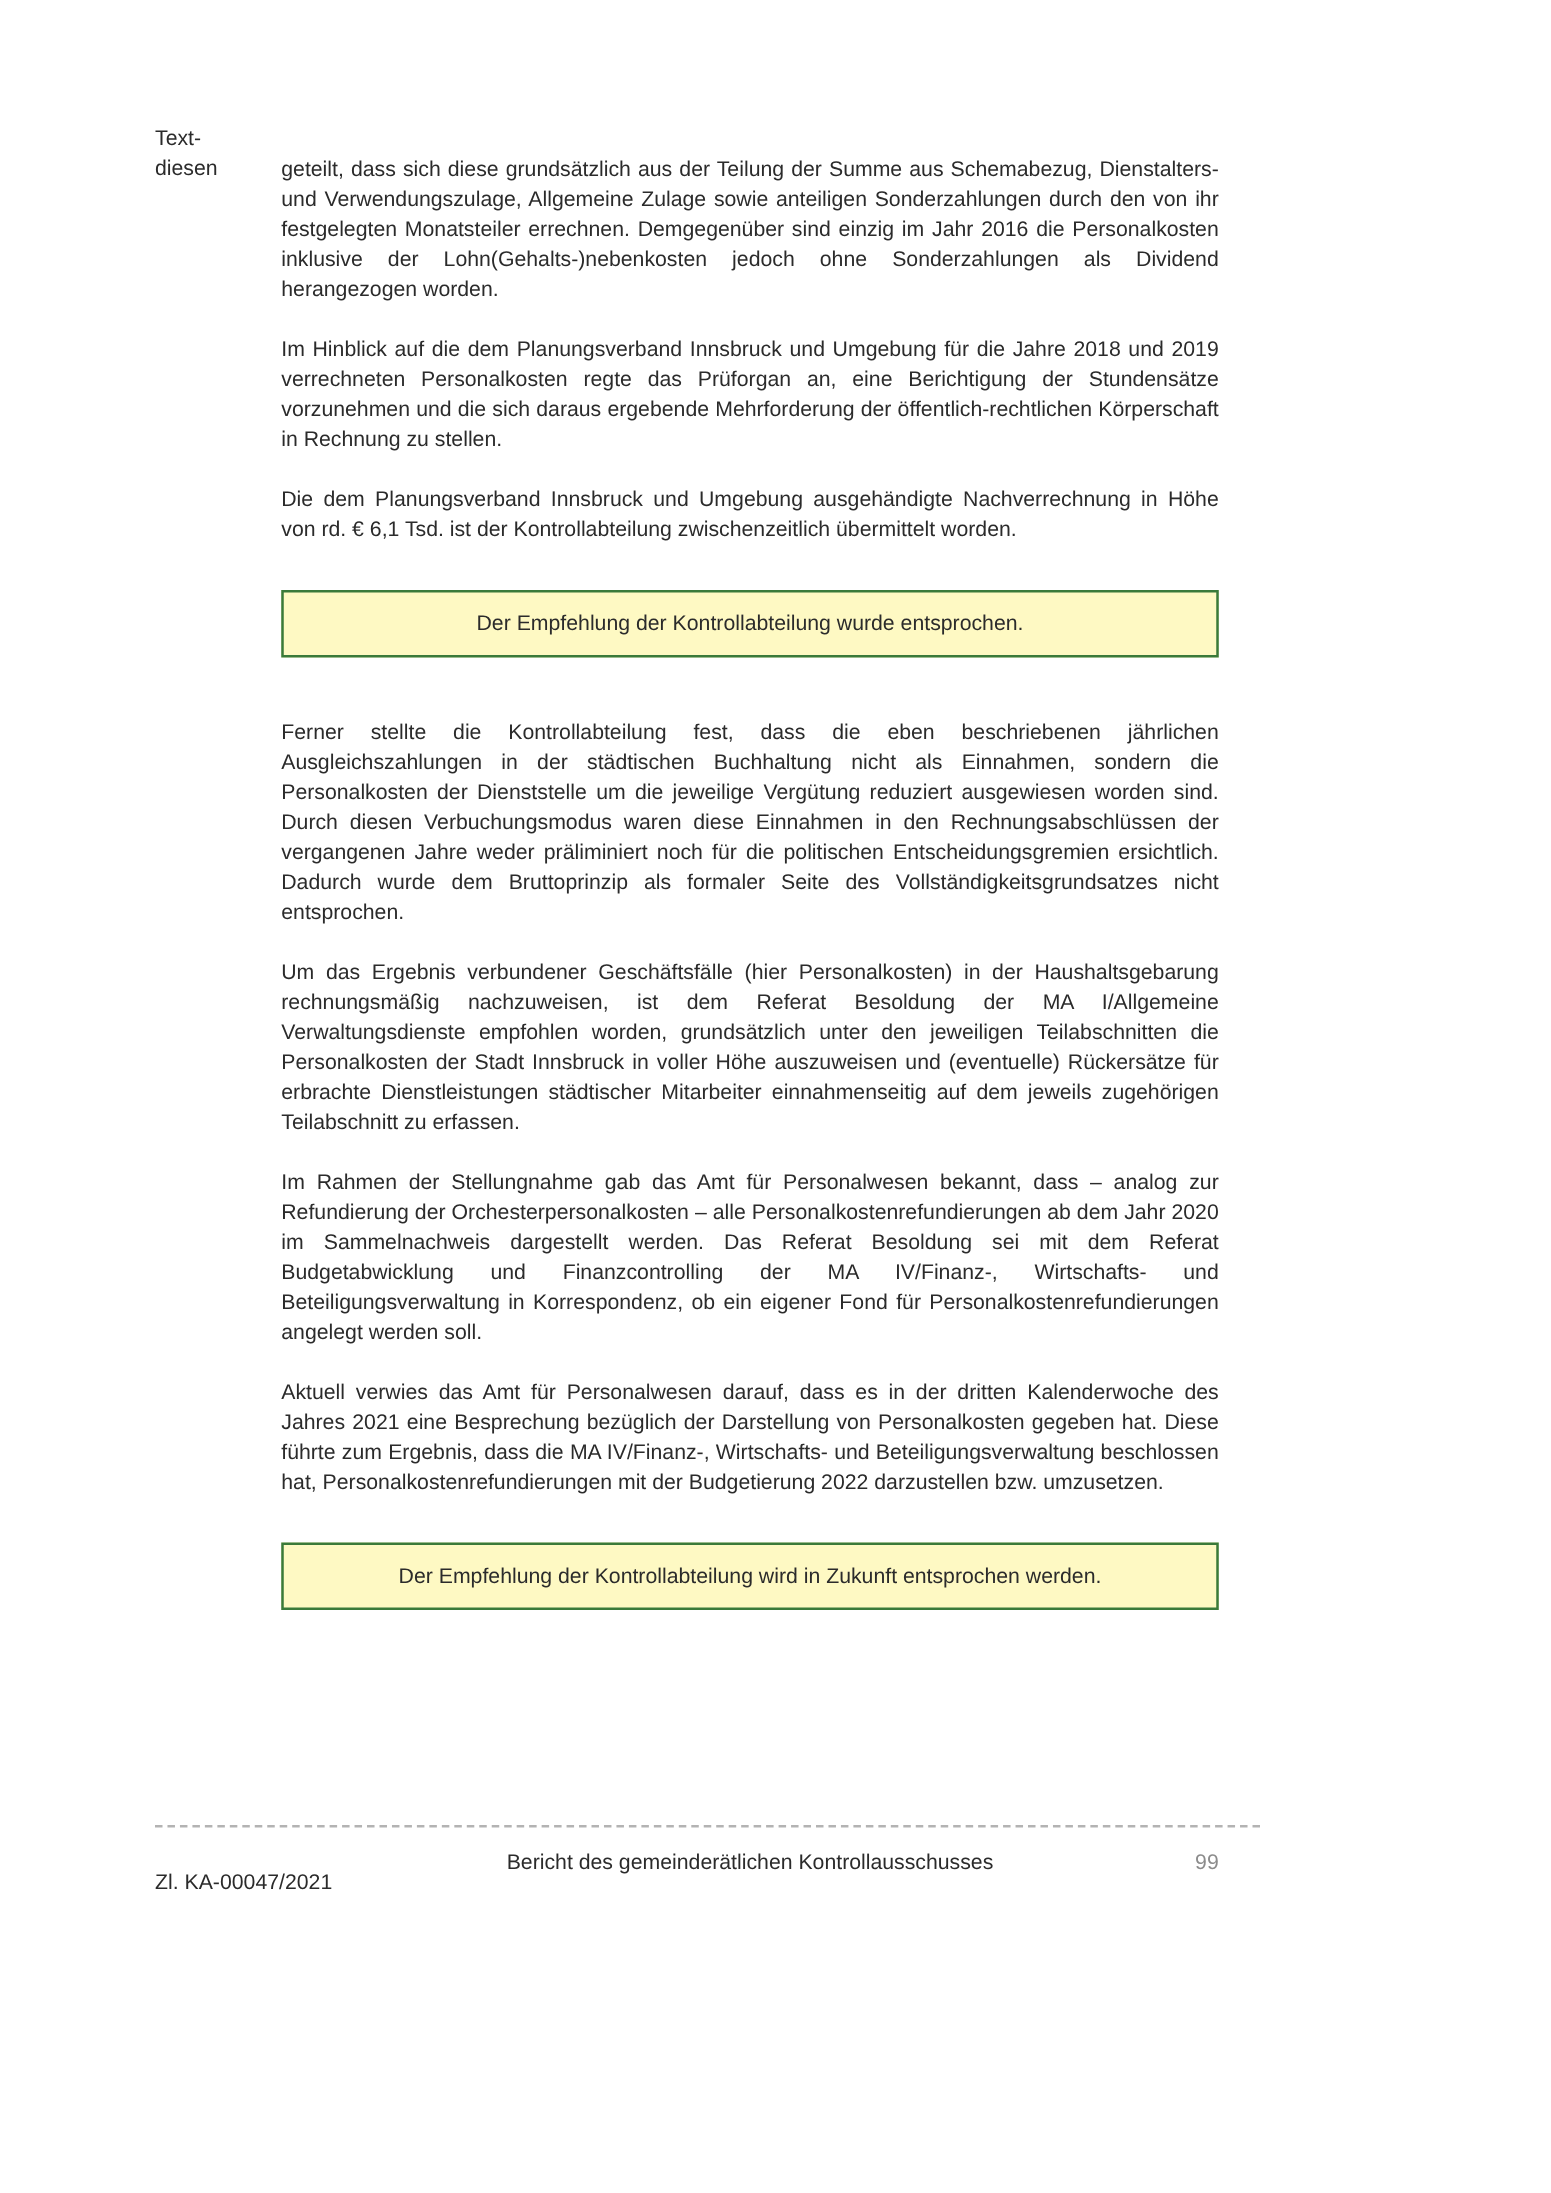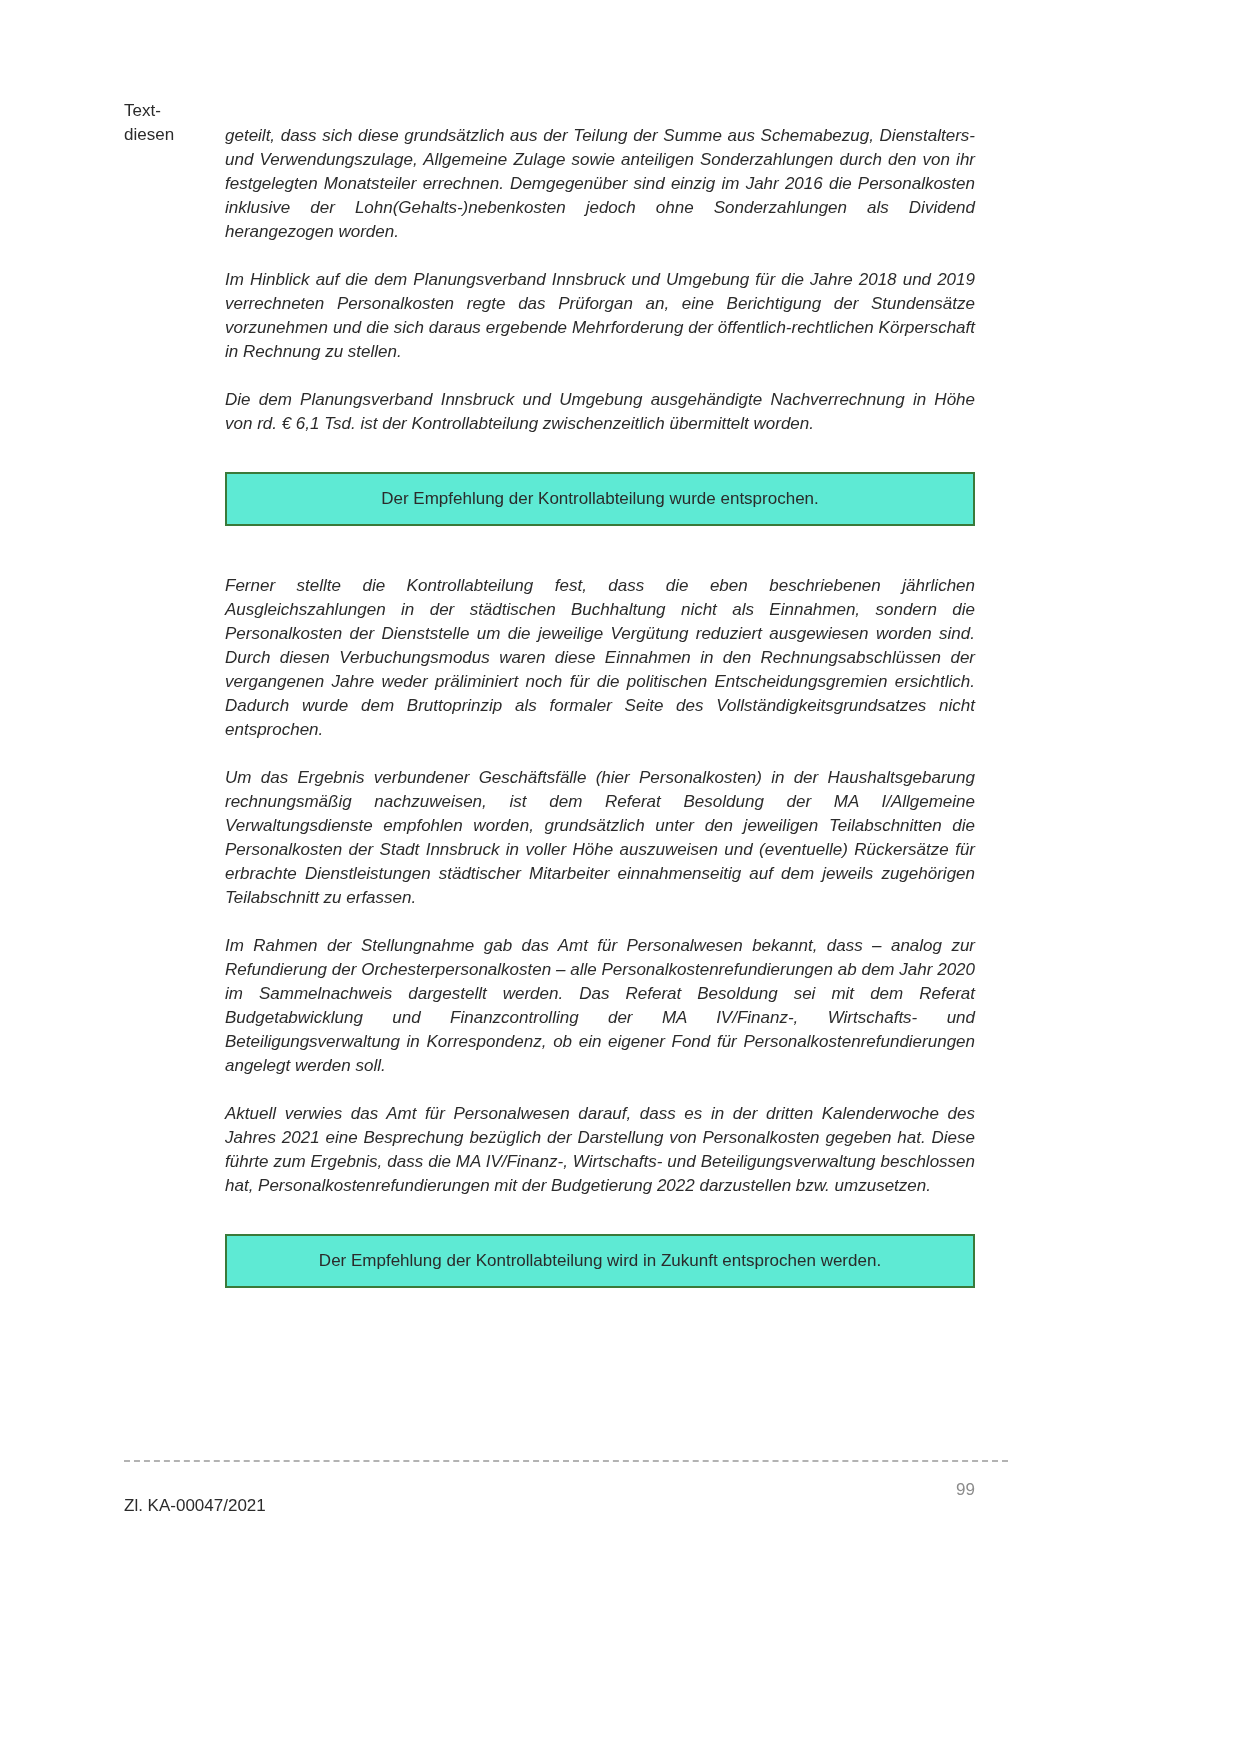--- a/index.html
+++ b/index.html
@@ -37,7 +37,6 @@
     line-height: 24px;
     text-align: justify;
     hyphens: auto;
-    font-style: italic;
     -webkit-hyphens: auto;
   }
   .rec-box {

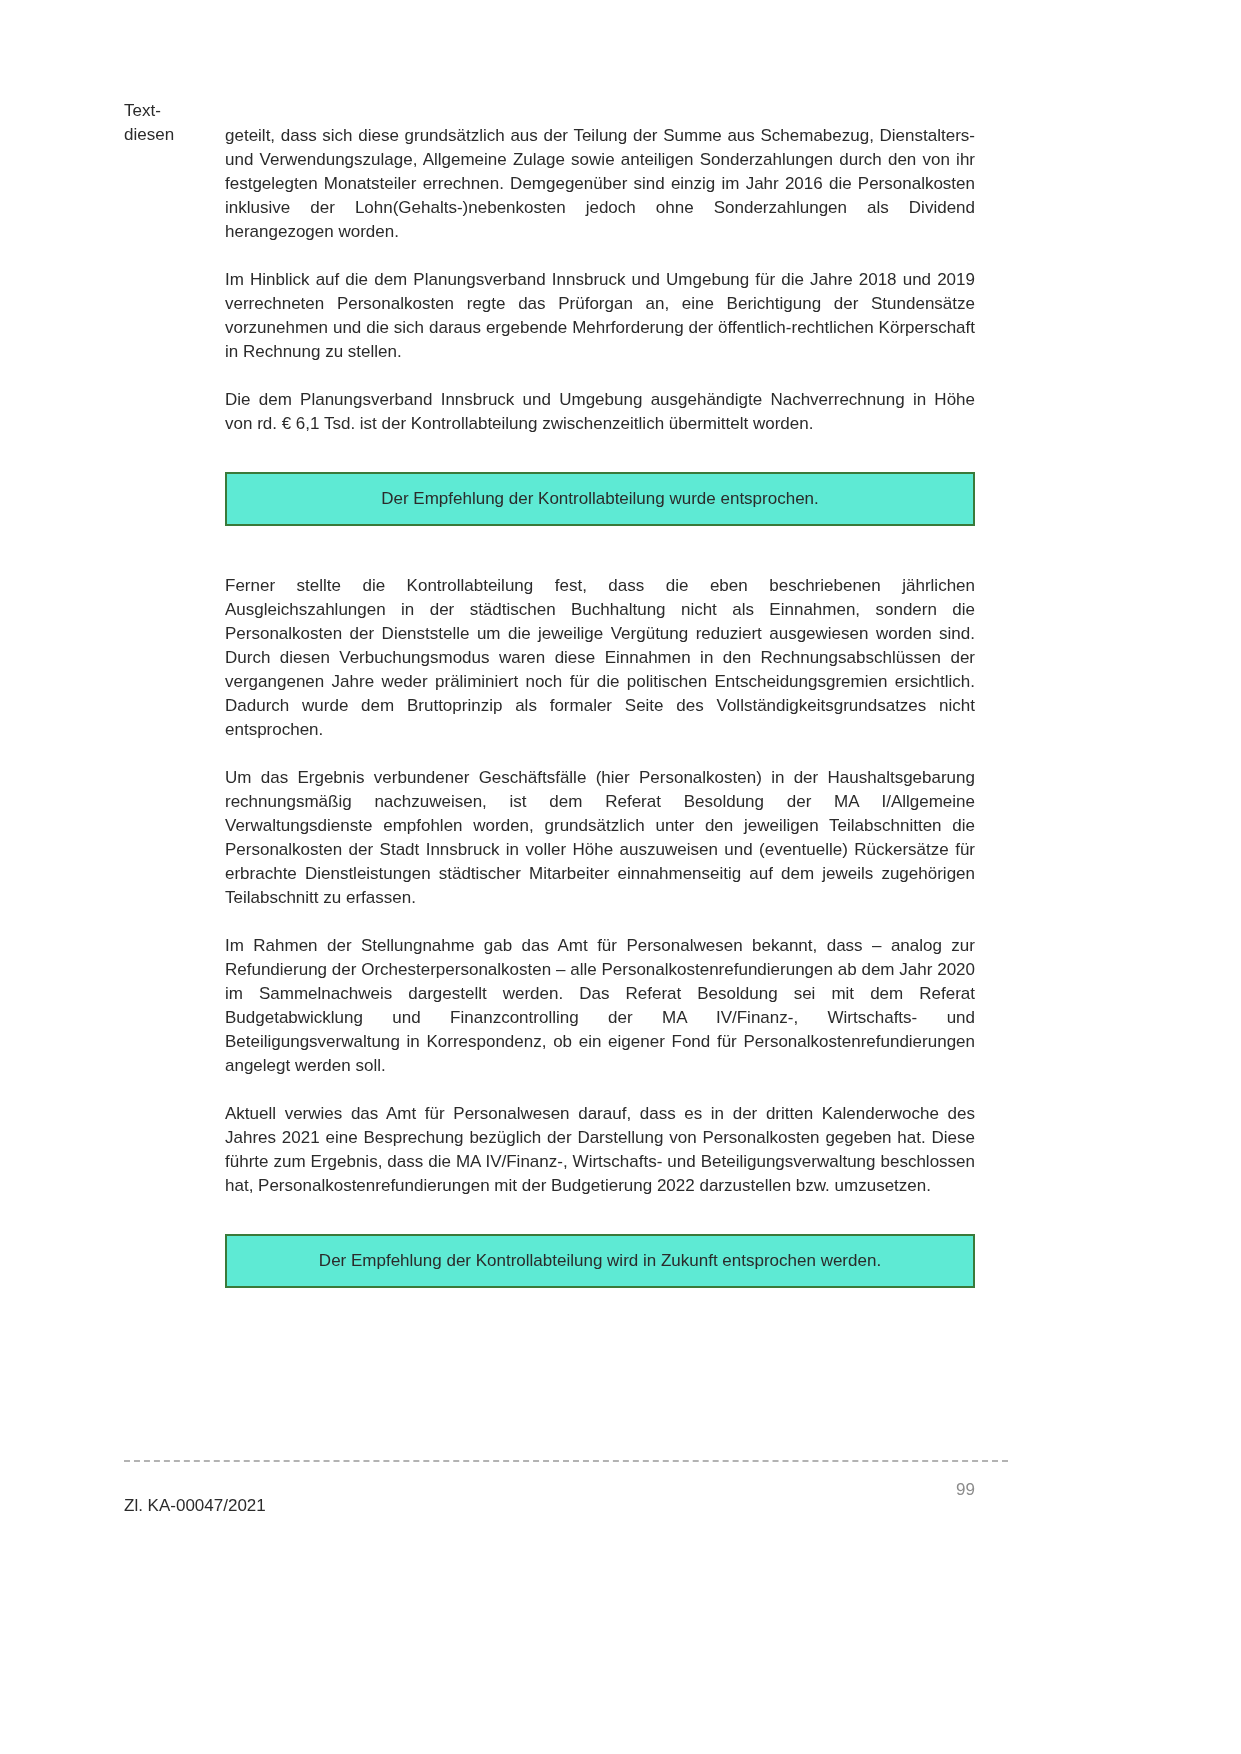--- a/index.html
+++ b/index.html
@@ -41,7 +41,7 @@
   }
   .rec-box {
     margin: 36px 0 48px 0;
-    background: #5eead4;
+    background: #fef9c3;
     border: 2px solid #3a7a3a;
     padding: 13px 10px;
     text-align: center;

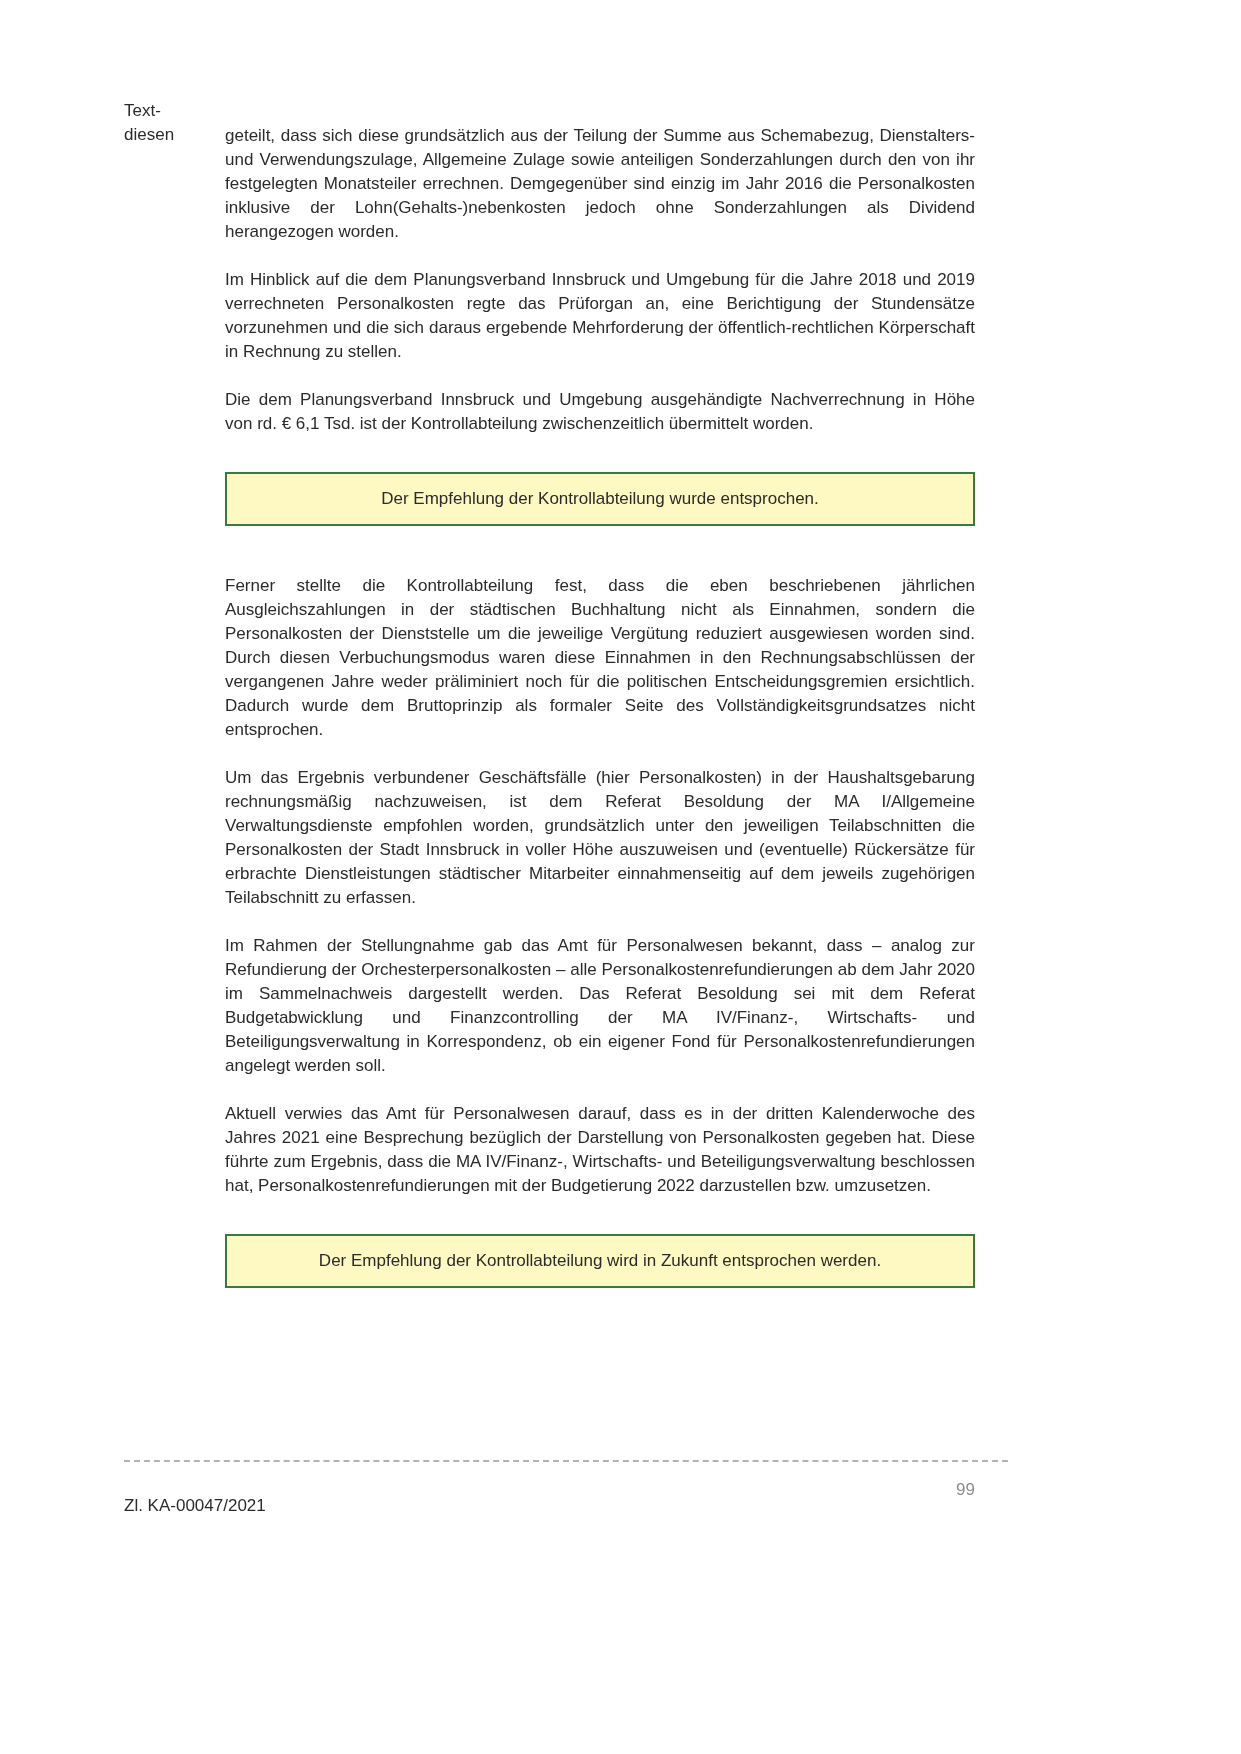--- a/index.html
+++ b/index.html
@@ -116,6 +116,7 @@
 
   <div class="footer-row">
     <span class="footer-ref">Zl. KA-00047/2021</span>
+    <span class="footer-title">Bericht des gemeinderätlichen Kontrollausschusses</span>
     <span class="footer-page">99</span>
   </div>
 

